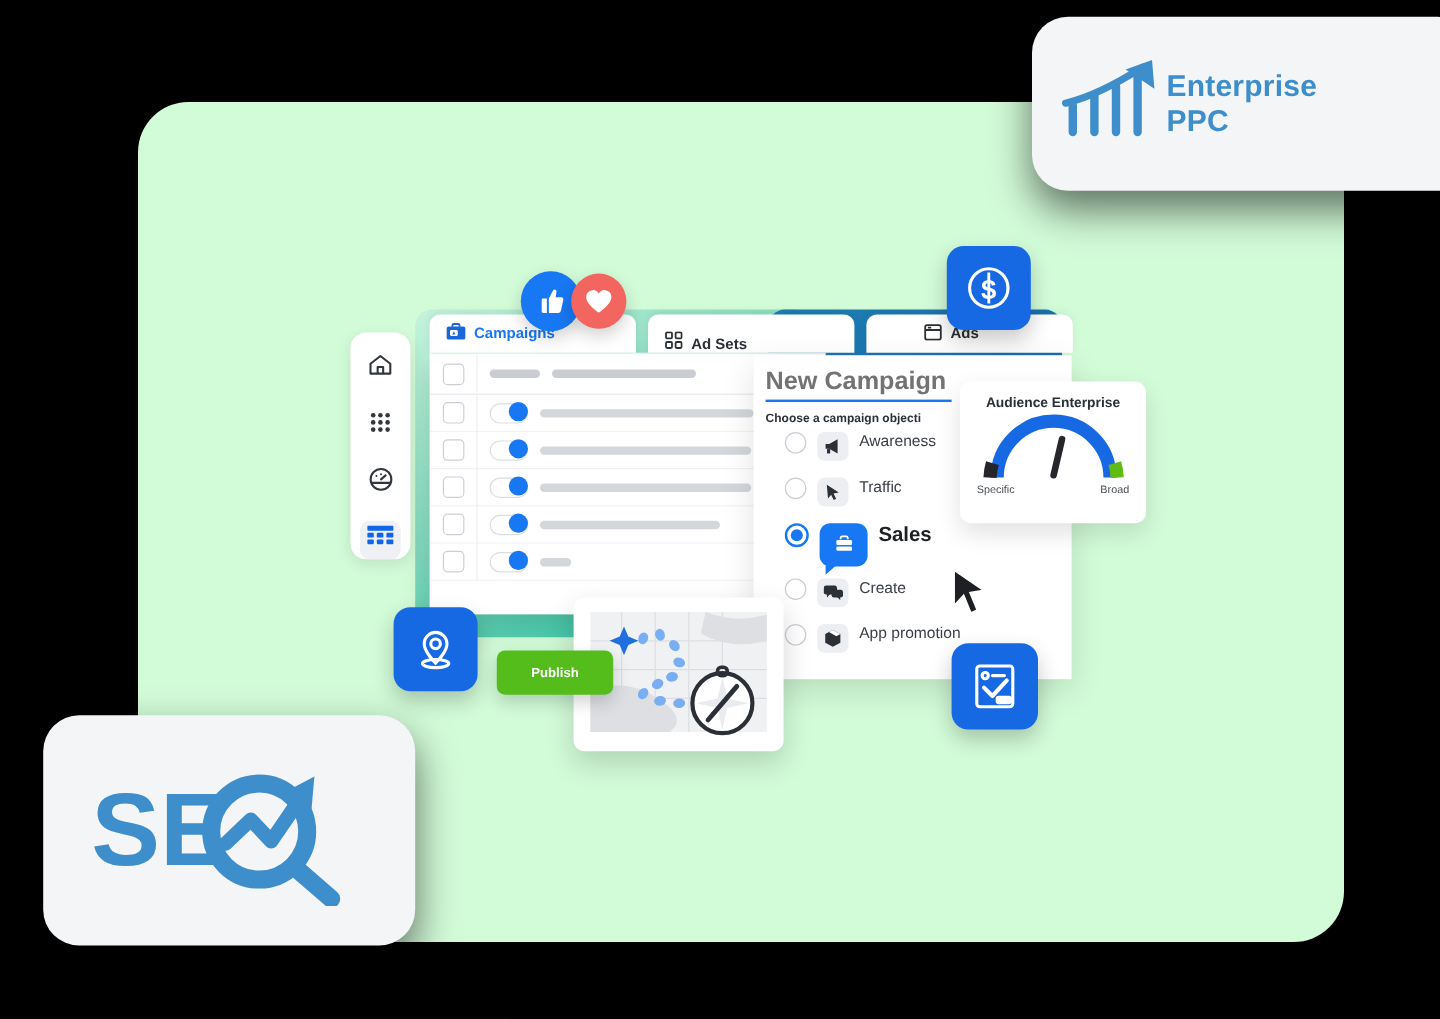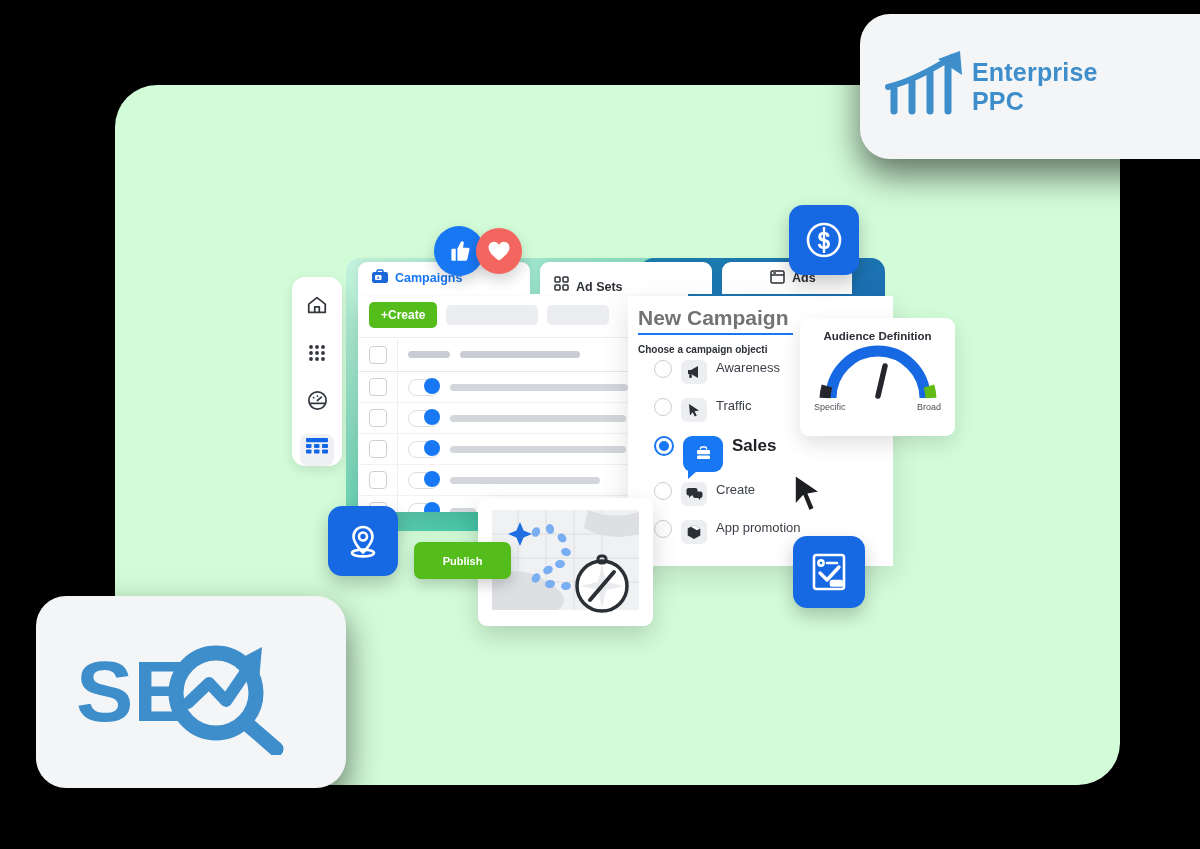--- a/index.html
+++ b/index.html
@@ -44,7 +44,7 @@
     box-shadow:0 -2px 8px rgba(0,0,0,.06);}
   .tab.active{color:#1877f2;width:172px;}
   .tab.adsets{width:172px;align-items:flex-end;}
-  .tab.ads{width:130px;padding-left:48px;}
+  .tab.ads{width:172px;padding-left:48px;}
 
   .camp-body{position:absolute;left:358px;top:294px;width:330px;height:218px;
     background:#fff;z-index:4;overflow:hidden;box-shadow:0 10px 24px rgba(0,0,0,.14);}

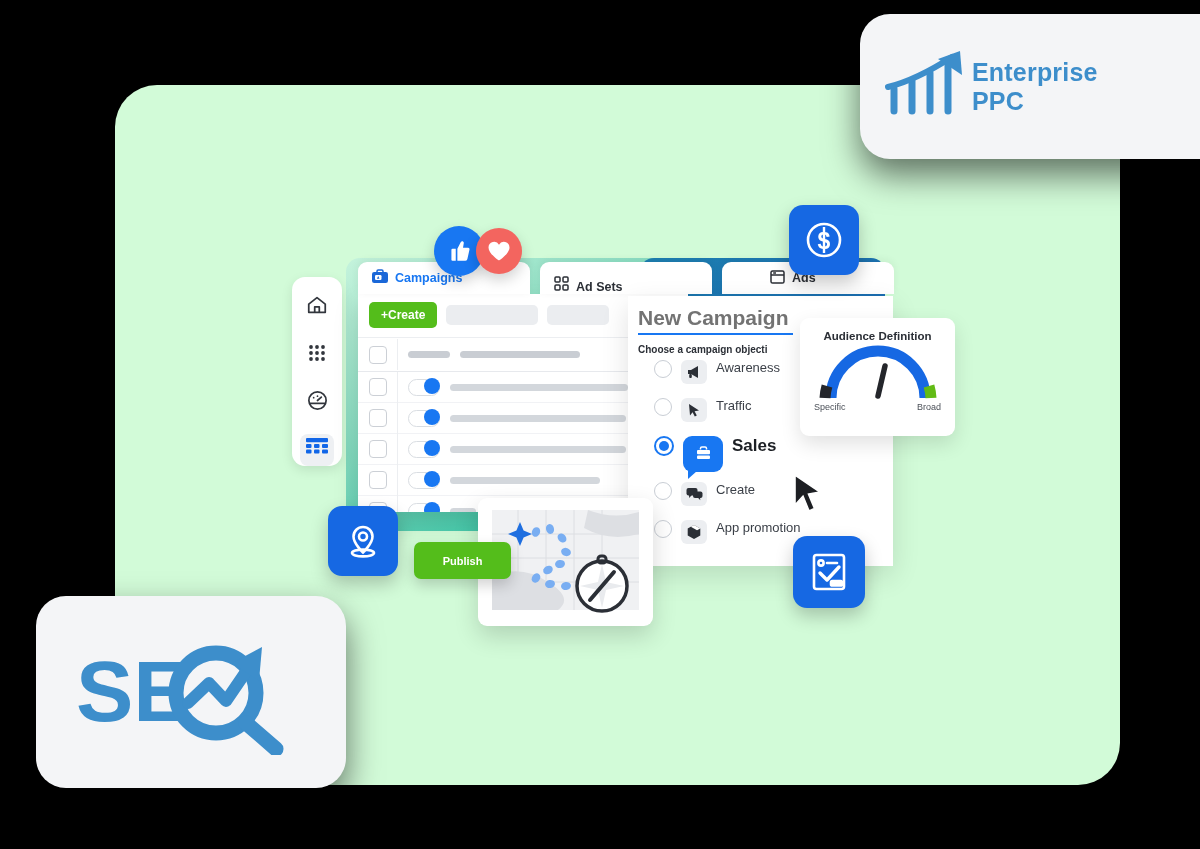--- a/index.html
+++ b/index.html
@@ -241,11 +241,6 @@
   </div>
 
   <div class="camp-body">
-    <div class="create-row">
-      <button class="btn-create">+Create</button>
-      <div class="ghost-bar" style="width:92px"></div>
-      <div class="ghost-bar" style="width:62px"></div>
-    </div>
     <div class="tbl">
       <div class="trow head">
         <div class="cbx"></div>

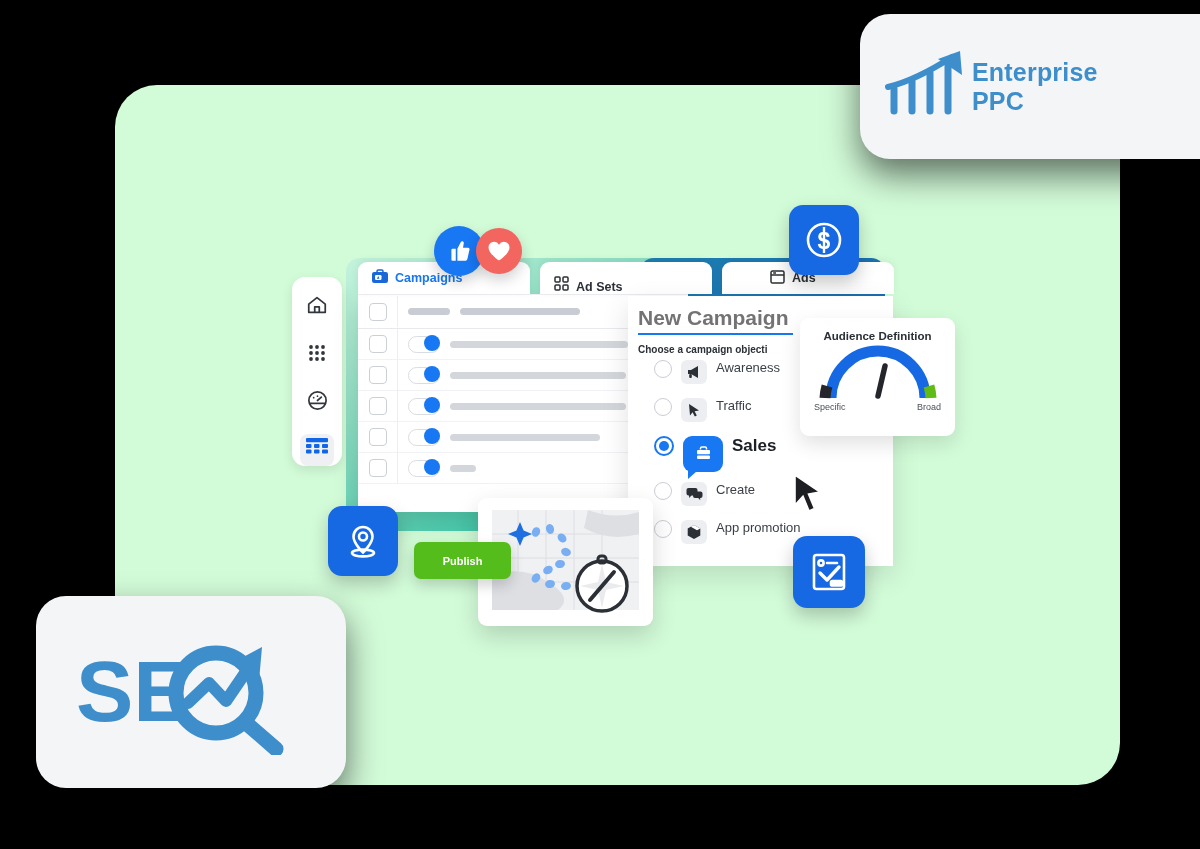--- a/index.html
+++ b/index.html
@@ -356,7 +356,7 @@
   </div>
 
   <div class="aud">
-    <div class="aud-t">Audience Definition</div>
+    <div class="aud-t">Audience Enterprise</div>
     <div>
       <svg width="130" height="62" viewBox="0 0 130 62">
         <path d="M18 56 A47 47 0 0 1 112 56" fill="none" stroke="#1668e3" stroke-width="11" stroke-linecap="butt"></path>

